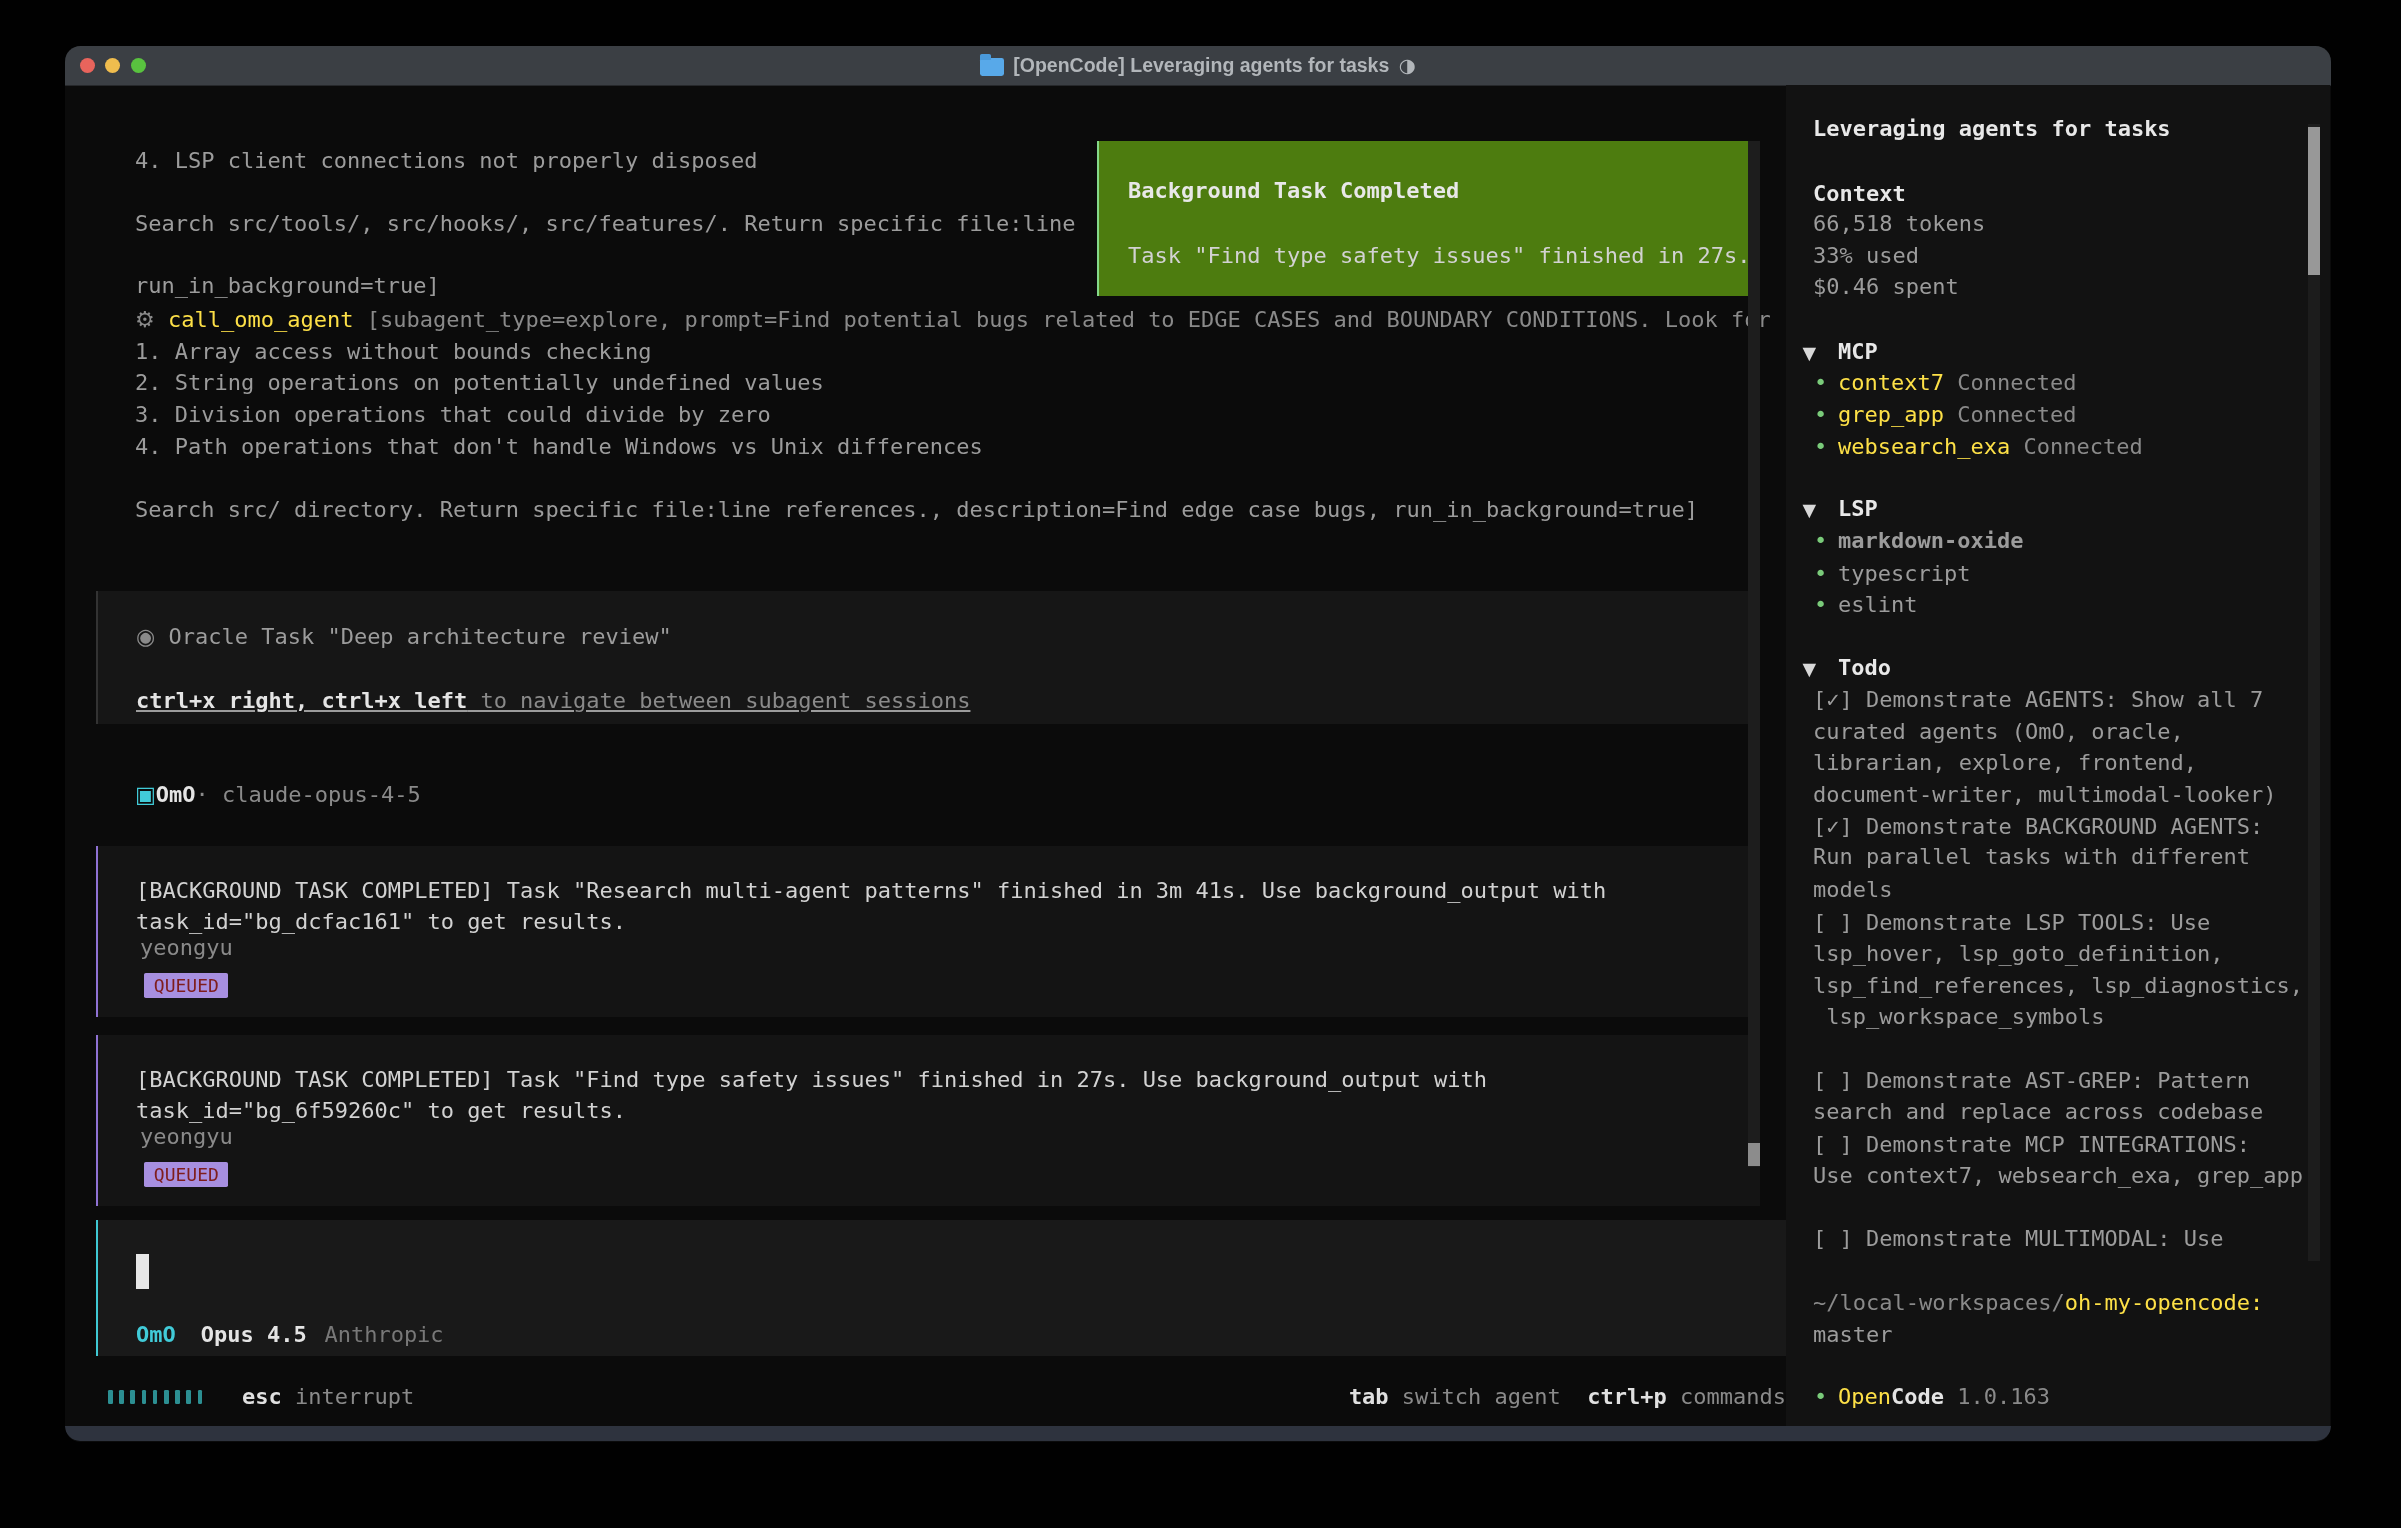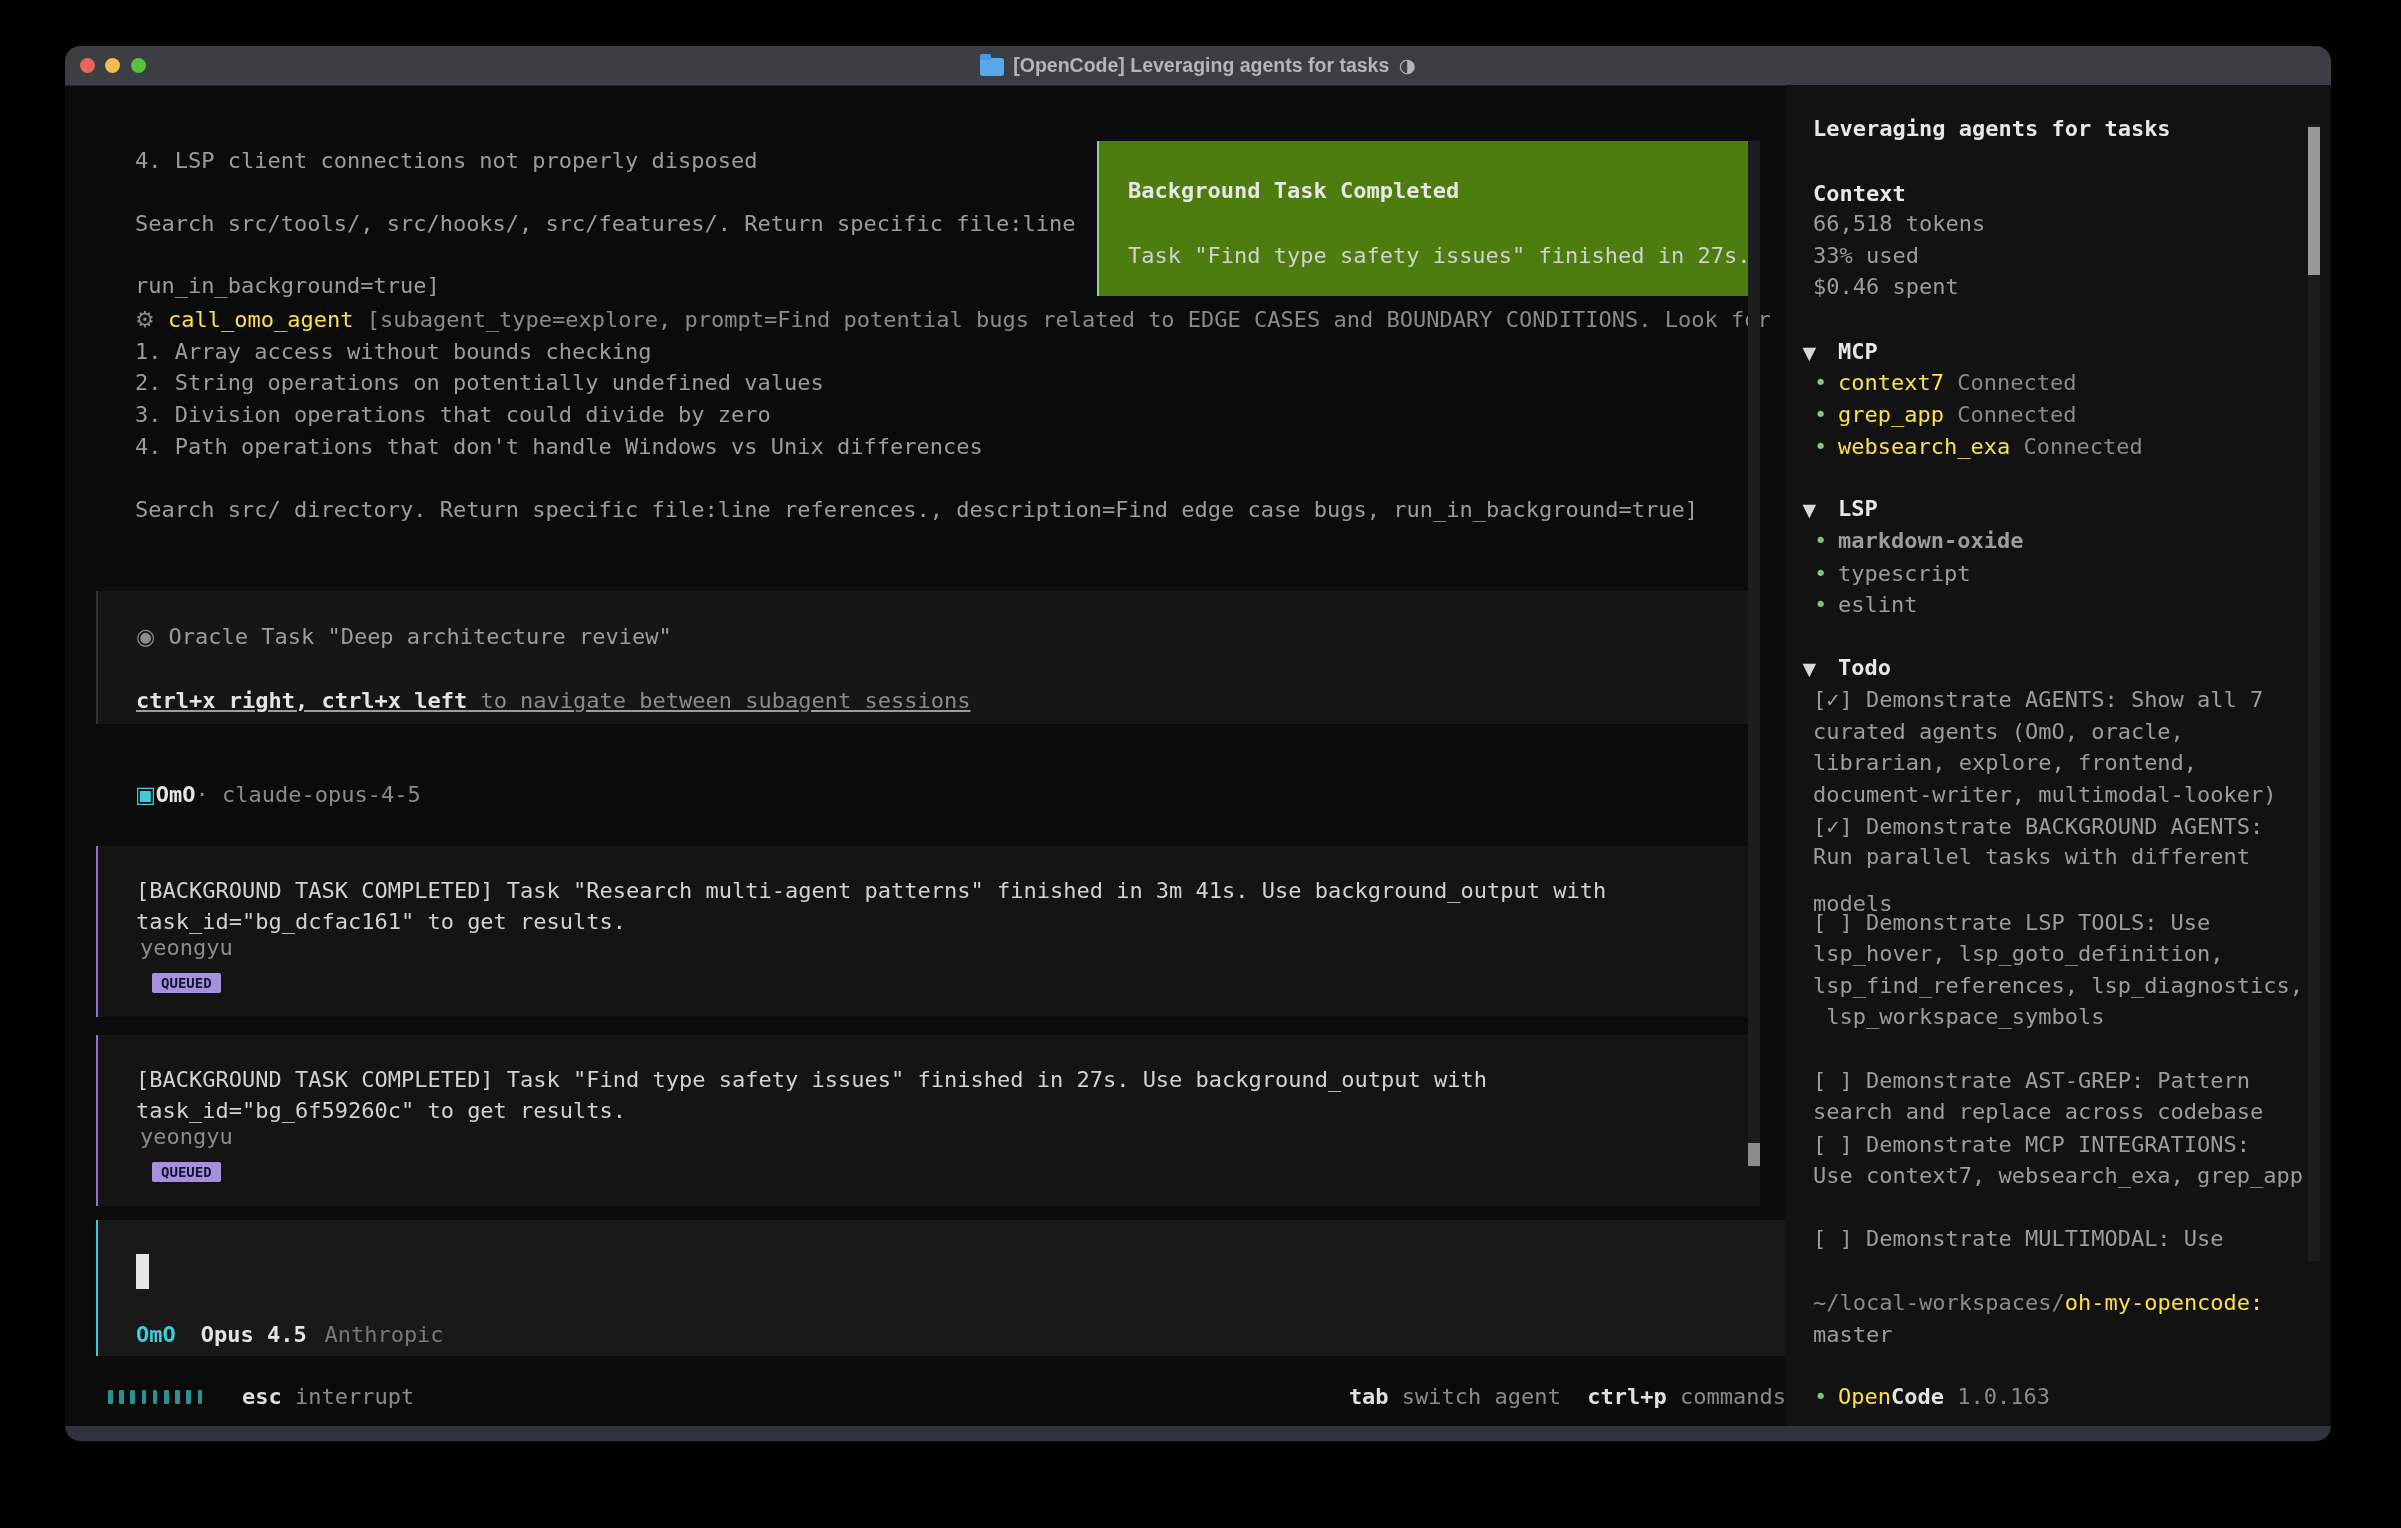--- a/index.html
+++ b/index.html
@@ -197,7 +197,7 @@
 
       <div class="sb-line" style="left:27px;top:726px;">[✓] Demonstrate BACKGROUND AGENTS:</div>
       <div class="sb-line" style="left:27px;top:756px;">Run parallel tasks with different</div>
-      <div class="sb-line" style="left:27px;top:789px;margin-top:14px;">models</div>
+      <div class="sb-line" style="left:27px;top:789px;">models</div>
 
       <div class="sb-line green" style="left:27px;top:822px;">[ ] Demonstrate LSP TOOLS: Use</div>
       <div class="sb-line green" style="left:27px;top:853px;">lsp_hover, lsp_goto_definition,</div>

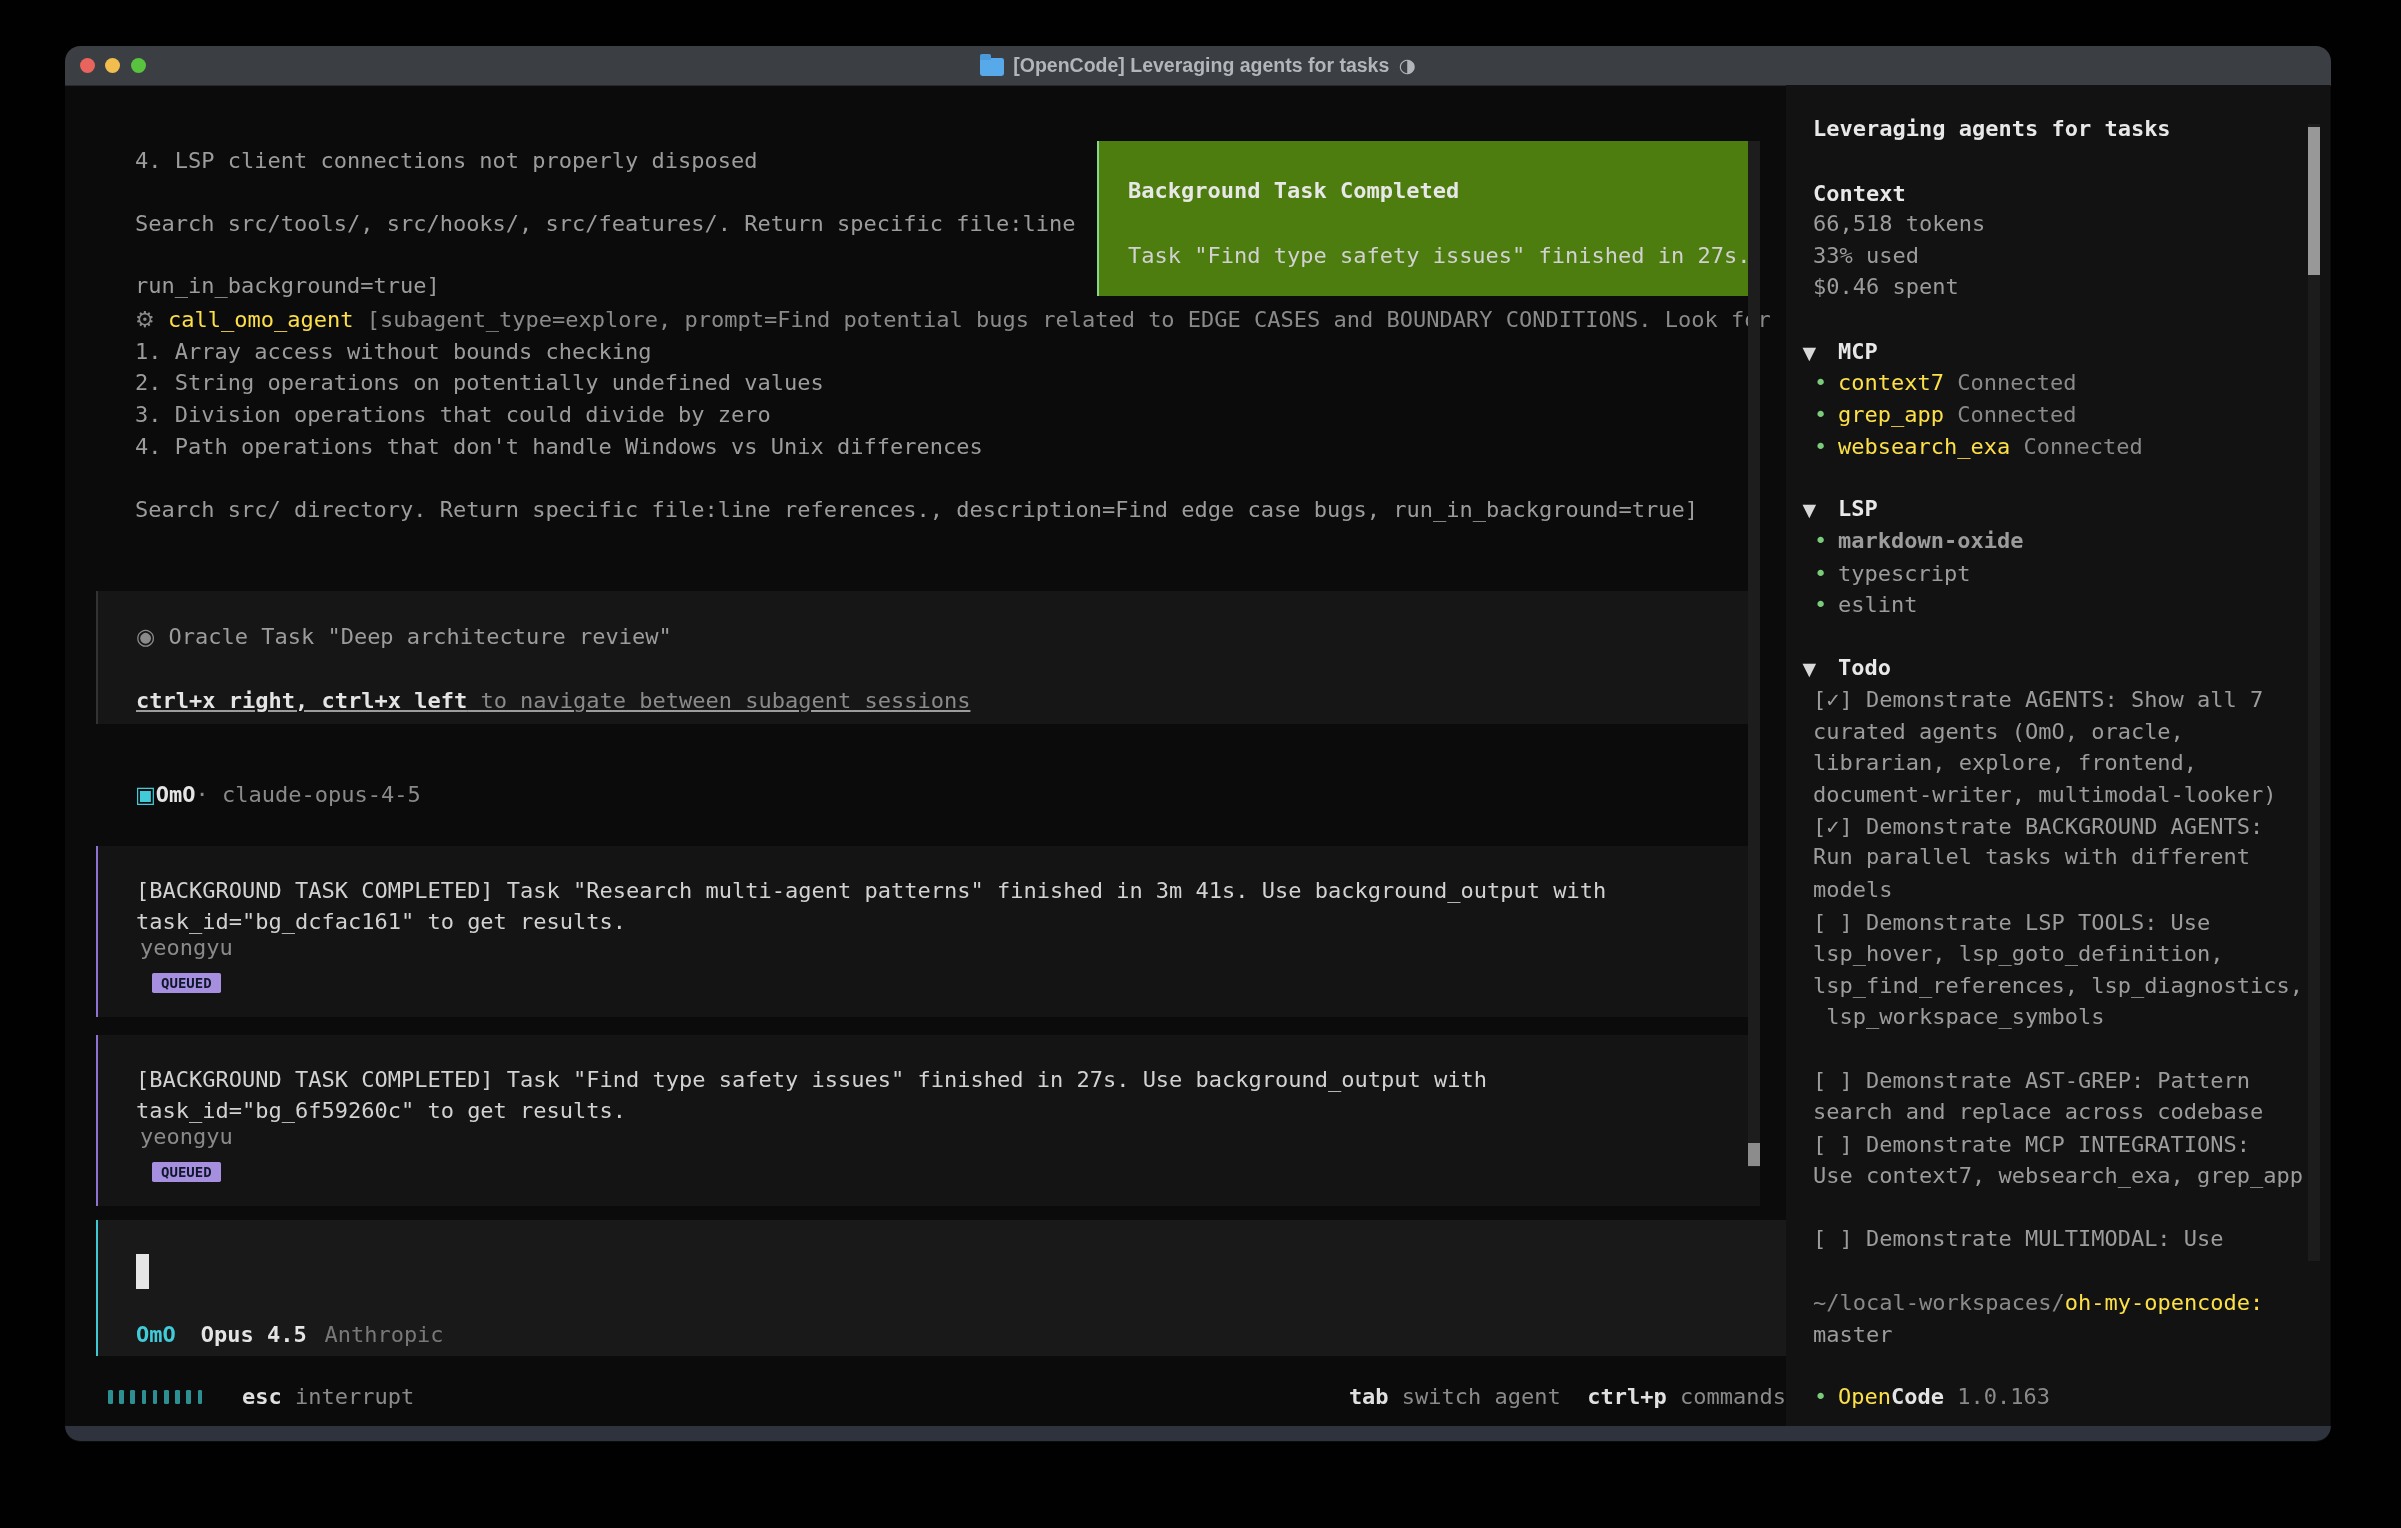--- a/index.html
+++ b/index.html
@@ -43,7 +43,7 @@
   .msg-line{position:absolute;left:38px;height:32px;line-height:32px;font-size:22px;color:#d2d2d2;white-space:pre;}
   .msg-footer{position:absolute;left:42px;display:flex;align-items:center;gap:13px;height:32px;flex-direction:column;}
   .author{font-size:22px;color:#8a8a8a;}
-  .badge{background:#a78fe0;color:#0f172a;font-size:14px;font-weight:700;padding:1.8px 9.5px;border-radius:1.8px;}
+  .badge{background:#a78fe0;color:#7f1d1d;font-size:18px;font-weight:400;padding:1.8px 9.5px;border-radius:1.8px;}
   
   #input-box{position:absolute;left:31px;top:1174px;width:1689px;height:136px;background:#191919;
              border-left:2.4px solid #3fc9d4;}

